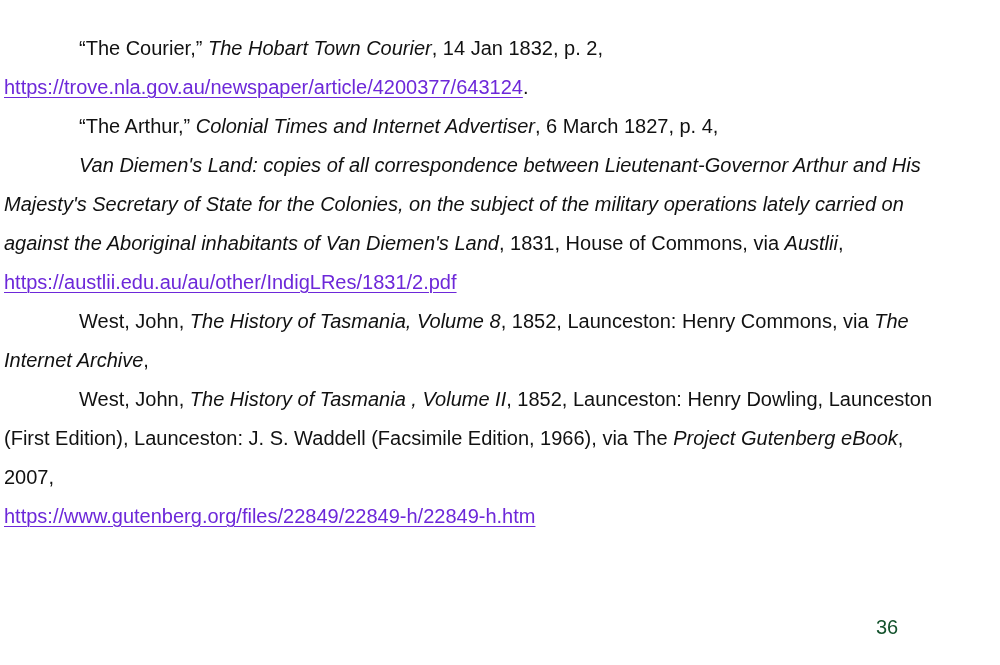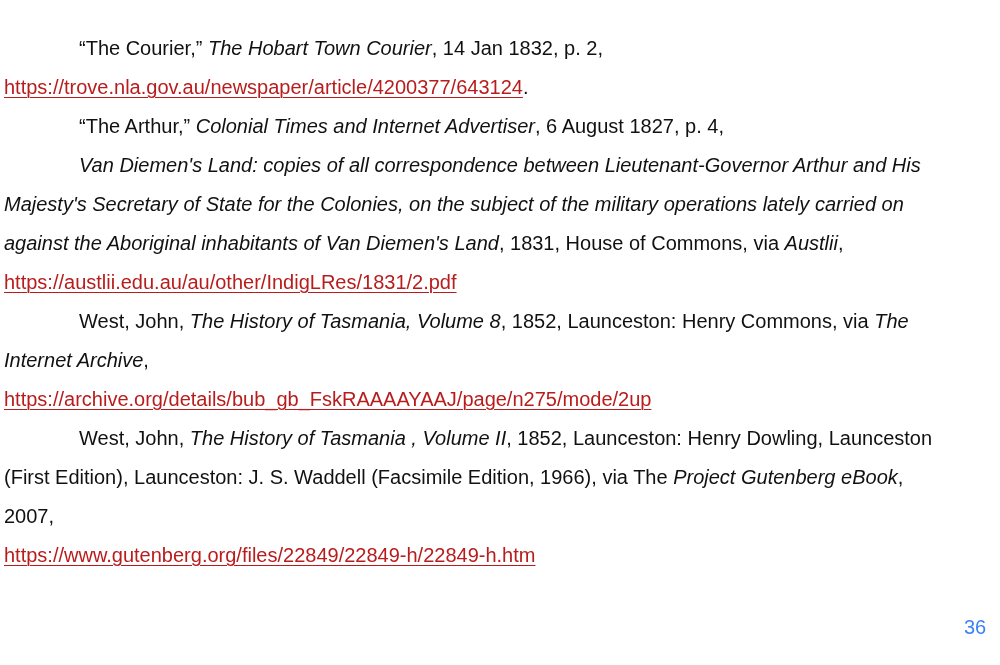--- a/index.html
+++ b/index.html
@@ -30,7 +30,7 @@
     }
     .entry .it { font-style: italic; }
     a.link {
-      color: #b91c1c;
+      color: #6d28d9;
       text-decoration: underline;
       text-decoration-thickness: 1px;
       text-underline-offset: 3px;

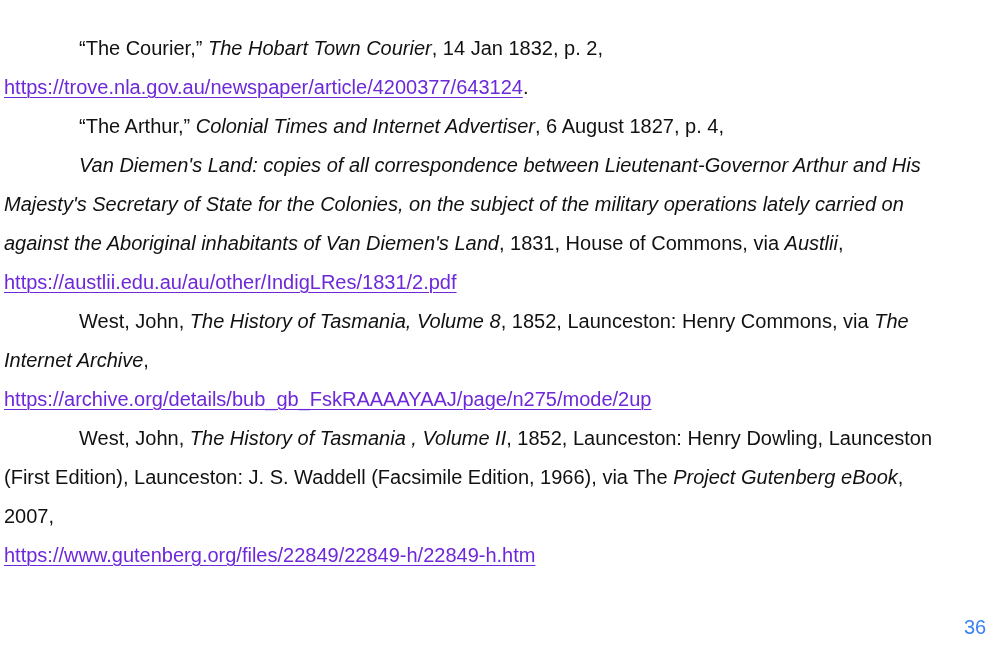--- a/index.html
+++ b/index.html
@@ -55,7 +55,7 @@
 
   <p class="entry"><span>“The Courier,” </span><span class="it">The Hobart Town Courier</span><span>, 14 Jan 1832, p. 2,</span><span class="url-line"><a class="link" href="#">https://trove.nla.gov.au/newspaper/article/4200377/643124</a><span>.</span></span></p>
 
-  <p class="entry"><span>“The Arthur,” </span><span class="it">Colonial Times and Internet Advertiser</span><span>, 6 August 1827, p. 4,</span></p>
+  <p class="entry"><span>“The Arthur,” </span><span class="it">Colonial Times and Internet Advertiser</span><span>, 6 March 1827, p. 4,</span></p>
 
   <p class="entry"><span class="it">Van Diemen's Land: copies of all correspondence between Lieutenant-Governor Arthur and His Majesty's Secretary of State for the Colonies, on the subject of the military operations lately carried on against the Aboriginal inhabitants of Van Diemen's Land</span><span>, 1831, House of Commons, via </span><span class="it">Austlii</span><span>, </span><a class="link" href="#">https://austlii.edu.au/au/other/IndigLRes/1831/2.pdf</a></p>
 

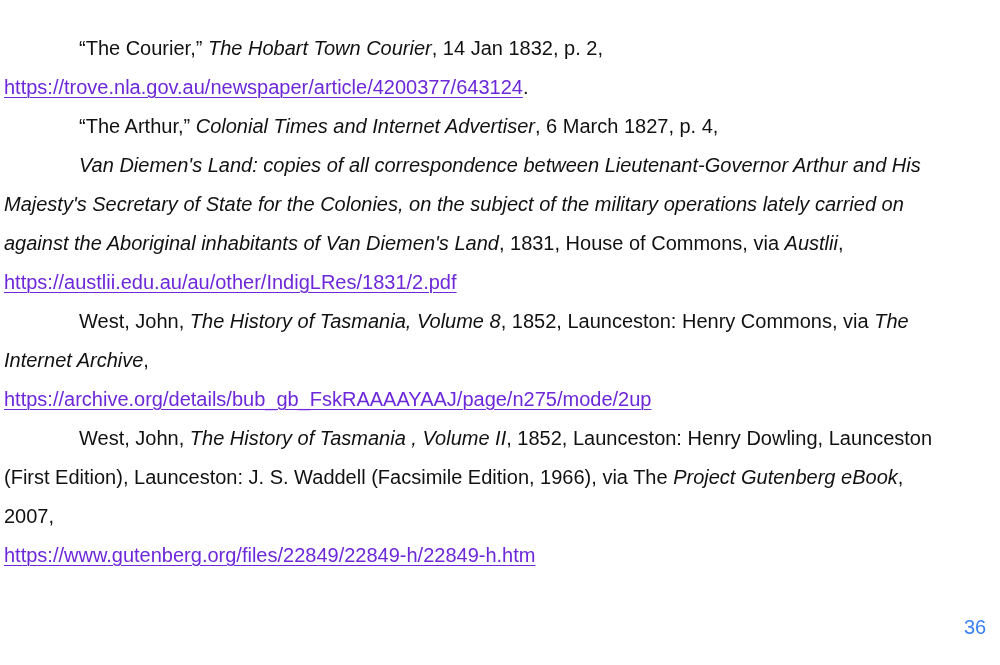--- a/index.html
+++ b/index.html
@@ -59,7 +59,7 @@
 
   <p class="entry"><span class="it">Van Diemen's Land: copies of all correspondence between Lieutenant-Governor Arthur and His Majesty's Secretary of State for the Colonies, on the subject of the military operations lately carried on against the Aboriginal inhabitants of Van Diemen's Land</span><span>, 1831, House of Commons, via </span><span class="it">Austlii</span><span>, </span><a class="link" href="#">https://austlii.edu.au/au/other/IndigLRes/1831/2.pdf</a></p>
 
-  <p class="entry"><span>West, John, </span><span class="it">The History of Tasmania, Volume 8</span><span>, 1852, Launceston: Henry Commons, via </span><span class="it">The Internet Archive</span><span>,</span><span class="url-line"><a class="link" href="#">https://archive.org/details/bub_gb_FskRAAAAYAAJ/page/n275/mode/2up</a></span></p>
+  <p class="entry"><span>West, John, </span><span class="it">The History of Tasmania, Volume 8</span><span>, 1852, Launceston: Henry Commons, via </span><span class="it">The Internet Archive</span><span>,</span></p>
 
   <p class="entry"><span>West, John, </span><span class="it">The History of Tasmania , Volume II</span><span>, 1852, Launceston: Henry Dowling, Launceston (First Edition), Launceston: J. S. Waddell (Facsimile Edition, 1966), via The </span><span class="it">Project Gutenberg eBook</span><span>, 2007,</span><span class="url-line"><a class="link" href="#">https://www.gutenberg.org/files/22849/22849-h/22849-h.htm</a></span></p>
 

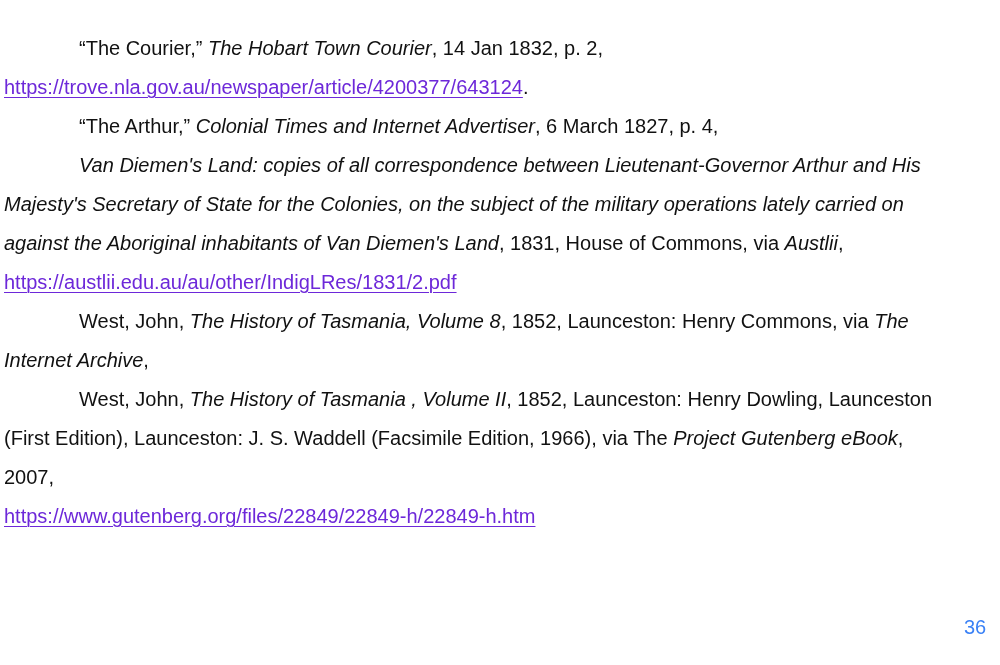--- a/index.html
+++ b/index.html
@@ -41,11 +41,11 @@
     }
     .page-number {
       position: absolute;
-      left: 964px;
+      left: 876px;
       top: 615px;
       font-size: 20px;
       line-height: 24px;
-      color: #3b82f6;
+      color: #14532d;
     }
   </style>
 </head>

